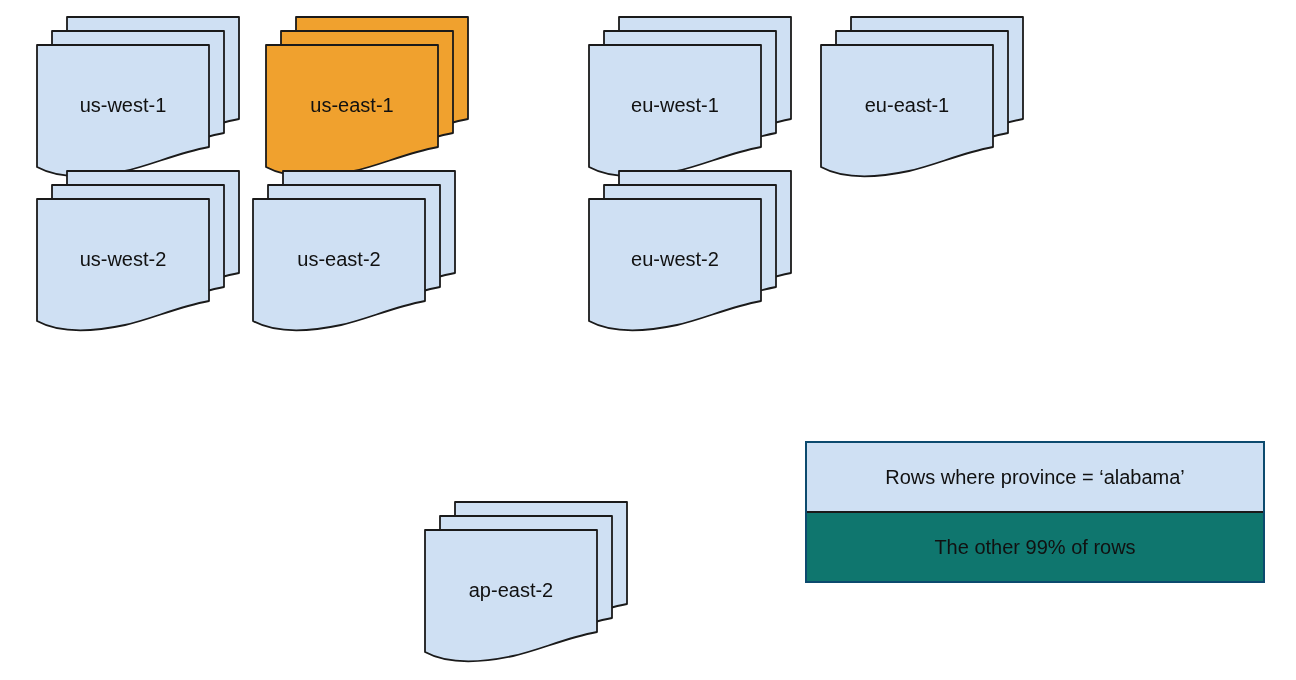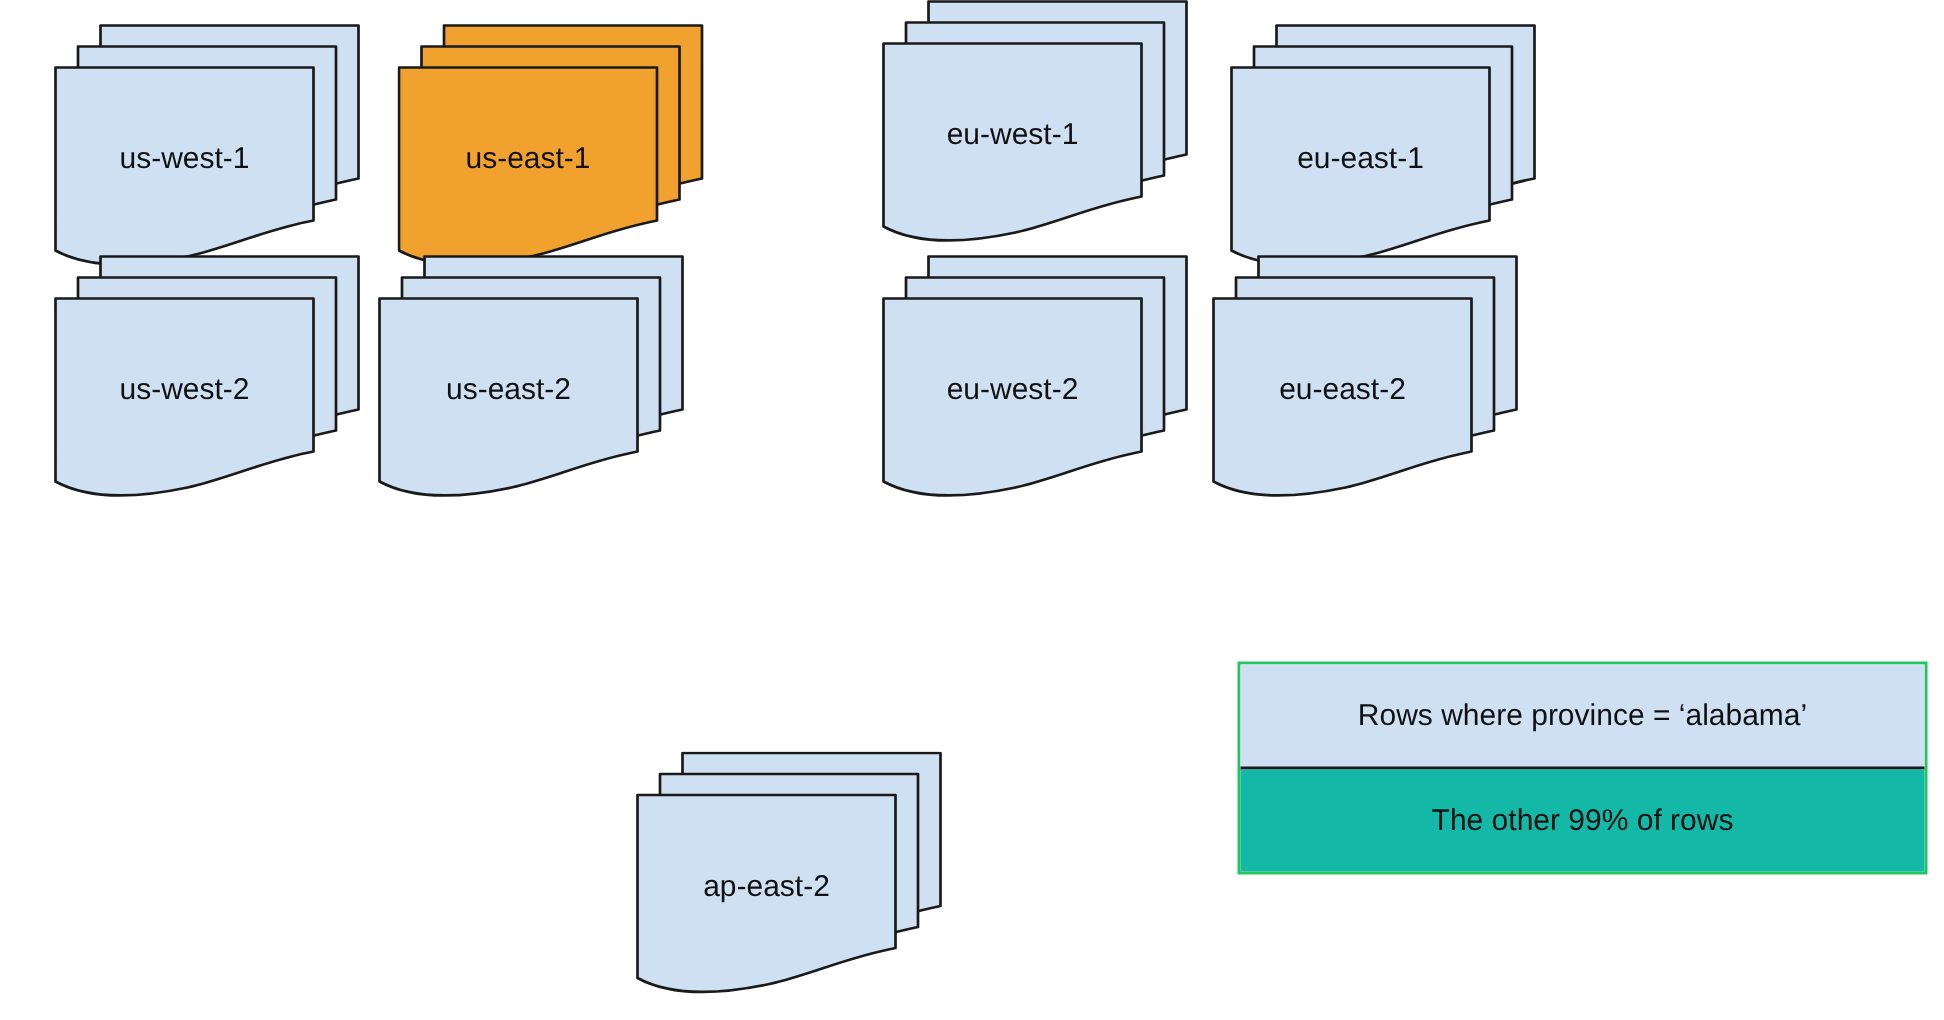--- a/index.html
+++ b/index.html
@@ -85,7 +85,7 @@
         <text x="87" y="96" text-anchor="middle">us-east-1</text>
       </svg>
     </div>
-    <div class="stack" style="left: 572px; top: 0; text-decoration: underline;">
+    <div class="stack" style="left: 572px; top: 16px; text-decoration: underline;">
       <svg viewBox="0 0 206 164">
         <path class="sheet back" transform="translate(31,1)" d="M0 0 H172 V102 C140 108 115 120 88 126 C55 133 22 134 0 122 Z" stroke="#1a1a1a" stroke-width="1.8" stroke-linejoin="round" fill="#cfe0f3"></path>
         <path class="sheet mid" transform="translate(16,15)" d="M0 0 H172 V102 C140 108 115 120 88 126 C55 133 22 134 0 122 Z" stroke="#1a1a1a" stroke-width="1.8" stroke-linejoin="round" fill="#cfe0f3"></path>

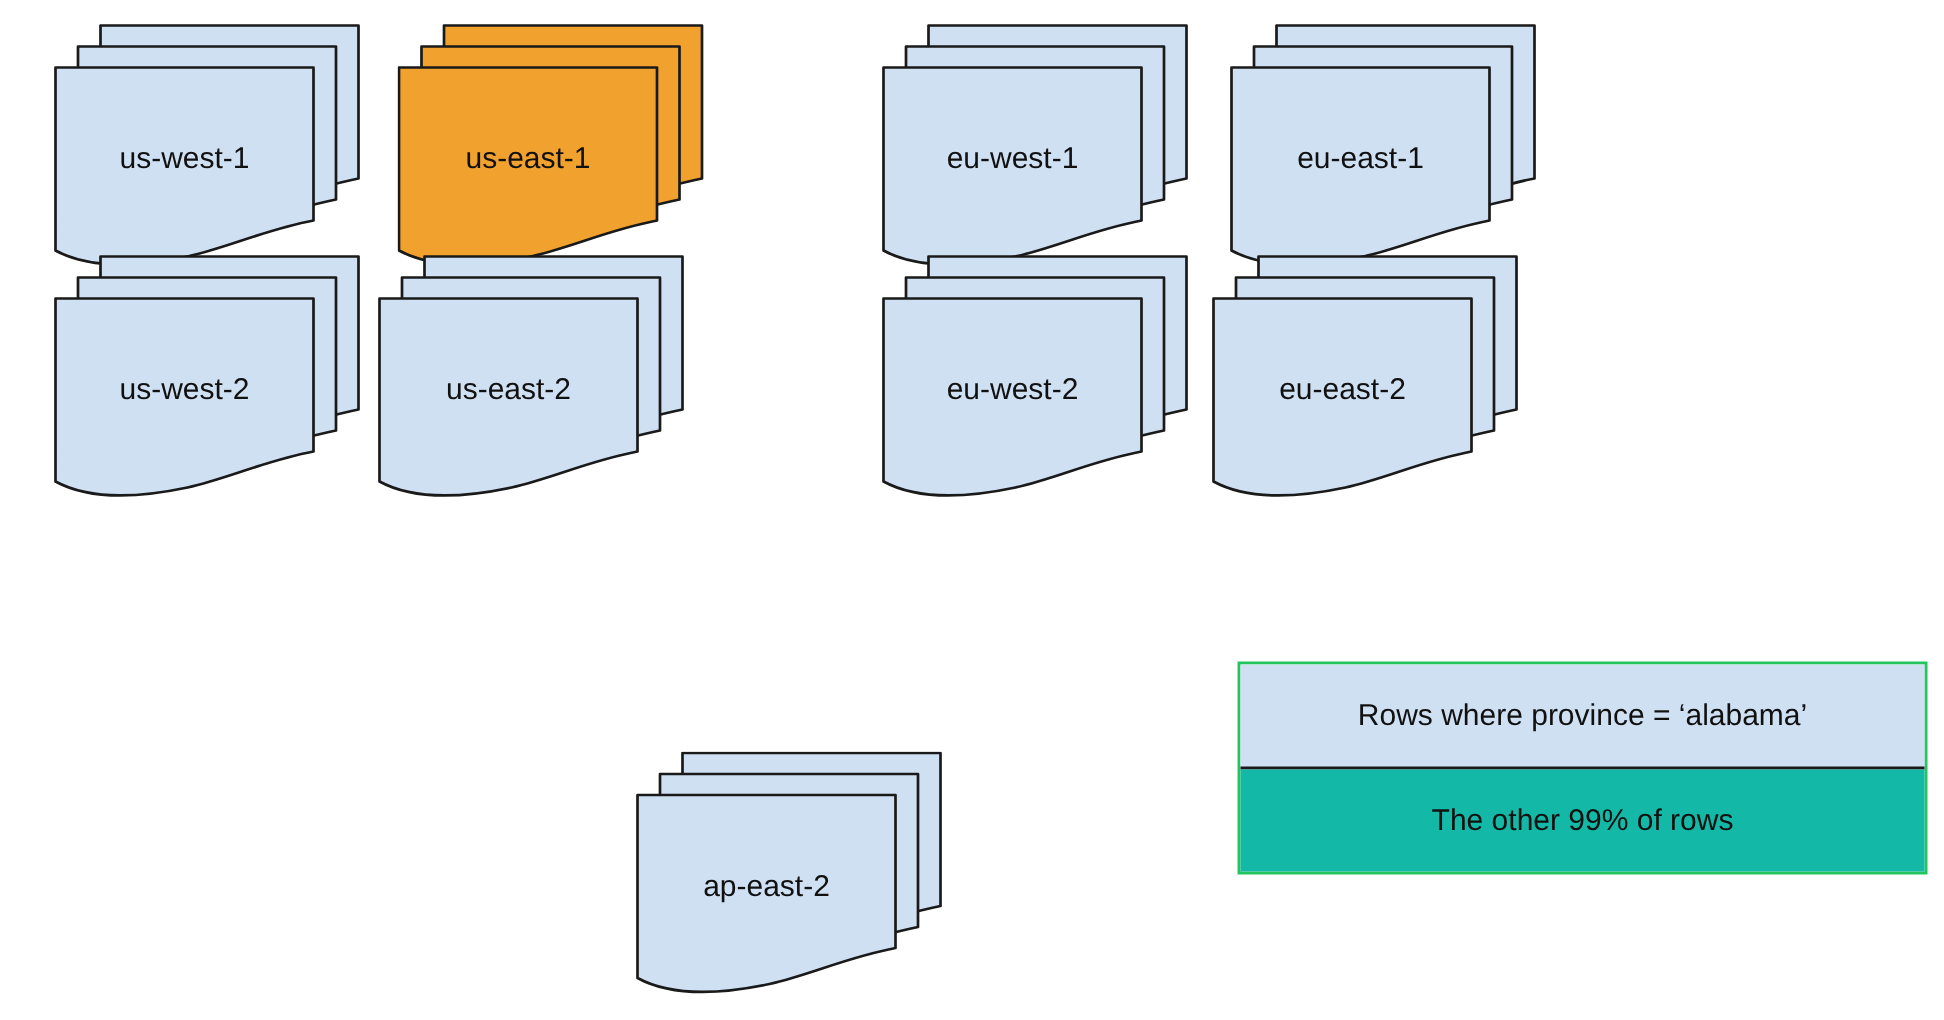--- a/index.html
+++ b/index.html
@@ -125,14 +125,6 @@
         <text x="87" y="96" text-anchor="middle">eu-west-2</text>
       </svg>
     </div>
-    <div class="stack" style="left: 792px; top: 170px;">
-      <svg viewBox="0 0 206 164">
-        <path class="sheet back" transform="translate(31,1)" d="M0 0 H172 V102 C140 108 115 120 88 126 C55 133 22 134 0 122 Z" stroke="#1a1a1a" stroke-width="1.8" stroke-linejoin="round" fill="#cfe0f3"></path>
-        <path class="sheet mid" transform="translate(16,15)" d="M0 0 H172 V102 C140 108 115 120 88 126 C55 133 22 134 0 122 Z" stroke="#1a1a1a" stroke-width="1.8" stroke-linejoin="round" fill="#cfe0f3"></path>
-        <path class="sheet front" transform="translate(1,29)" d="M0 0 H172 V102 C140 108 115 120 88 126 C55 133 22 134 0 122 Z" stroke="#1a1a1a" stroke-width="1.8" stroke-linejoin="round" fill="#cfe0f3"></path>
-        <text x="87" y="96" text-anchor="middle">eu-east-2</text>
-      </svg>
-    </div>
     <div class="stack" style="left: 368px; top: 501px; margin-left: 40px;">
       <svg viewBox="0 0 206 164">
         <path class="sheet back" transform="translate(31,1)" d="M0 0 H172 V102 C140 108 115 120 88 126 C55 133 22 134 0 122 Z" stroke="#1a1a1a" stroke-width="1.8" stroke-linejoin="round" fill="#cfe0f3"></path>

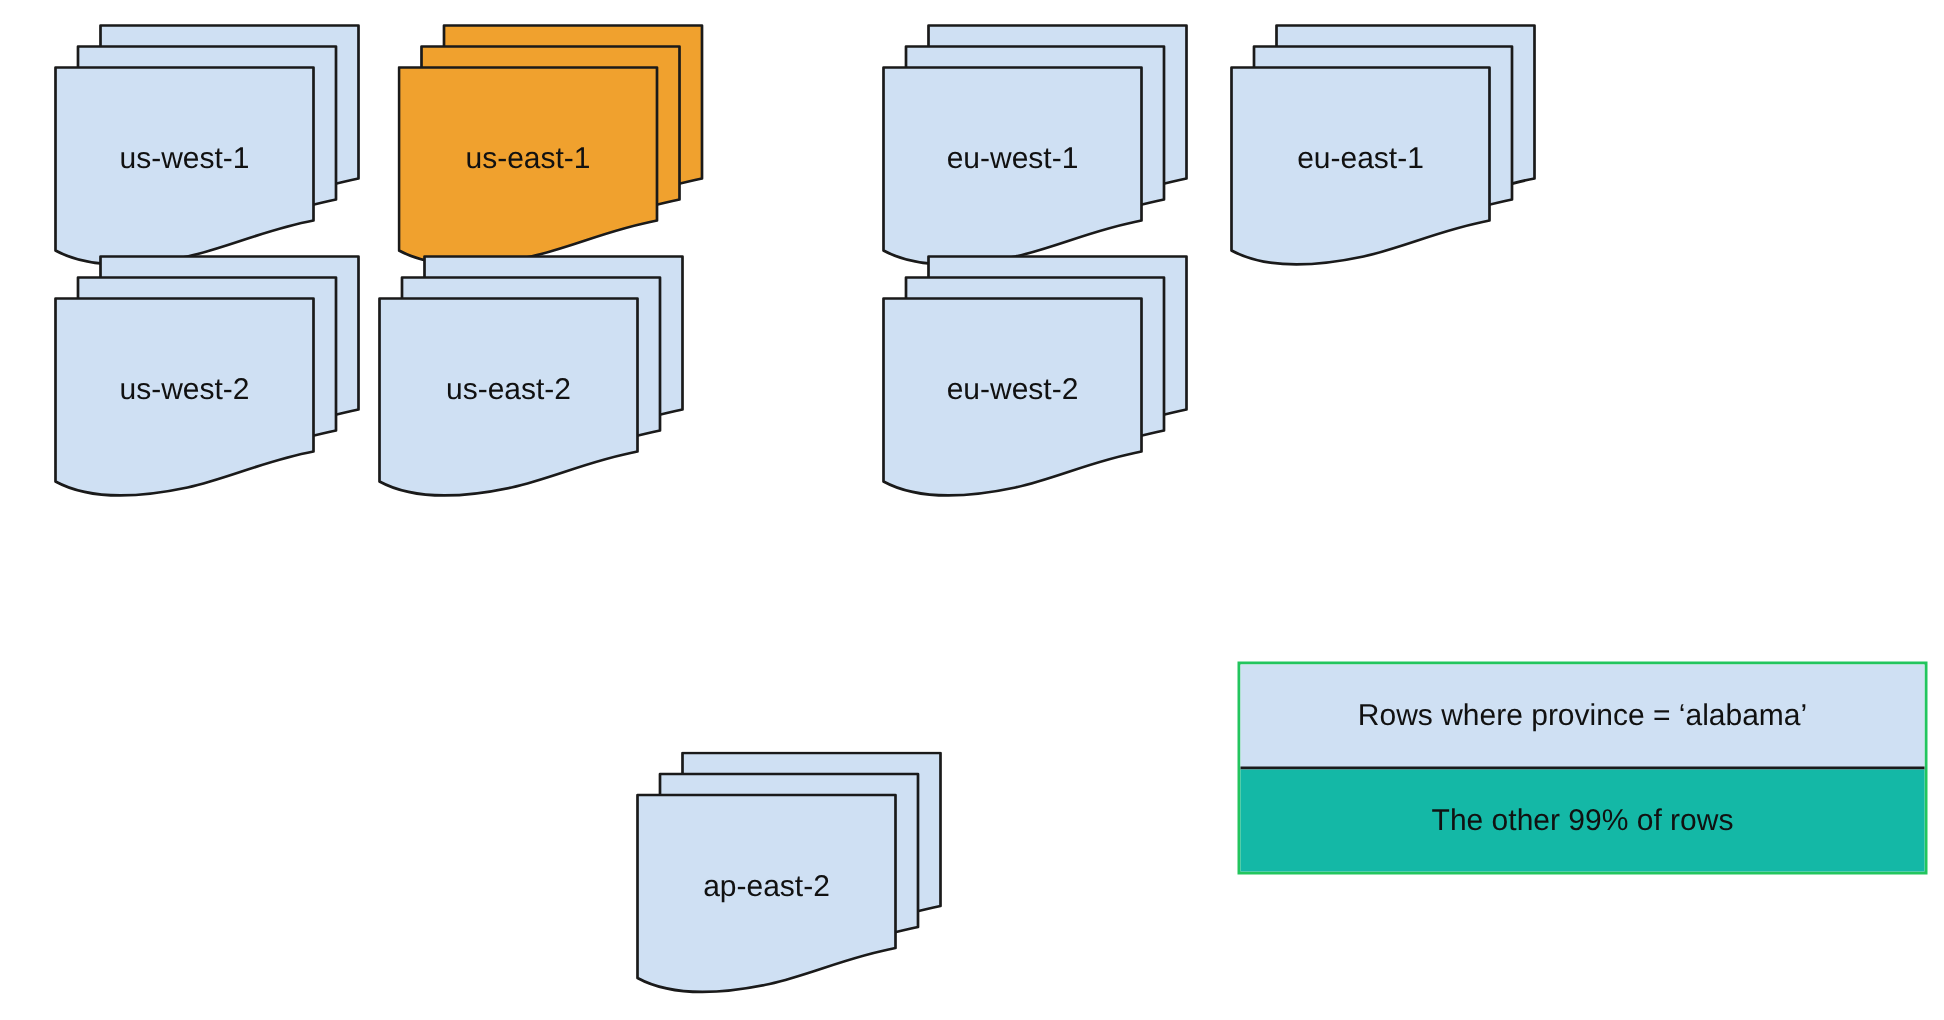--- a/index.html
+++ b/index.html
@@ -37,11 +37,10 @@
     top: 441px;
     width: 460px;
     height: 142px;
-    border: 2px solid #22c55e;
+    border: 2px solid #0c4a6e;
     box-sizing: border-box;
     display: flex;
     flex-direction: column;
-    margin-left: 20px;
   }
   .legend-row {
     flex: 1 1 0;

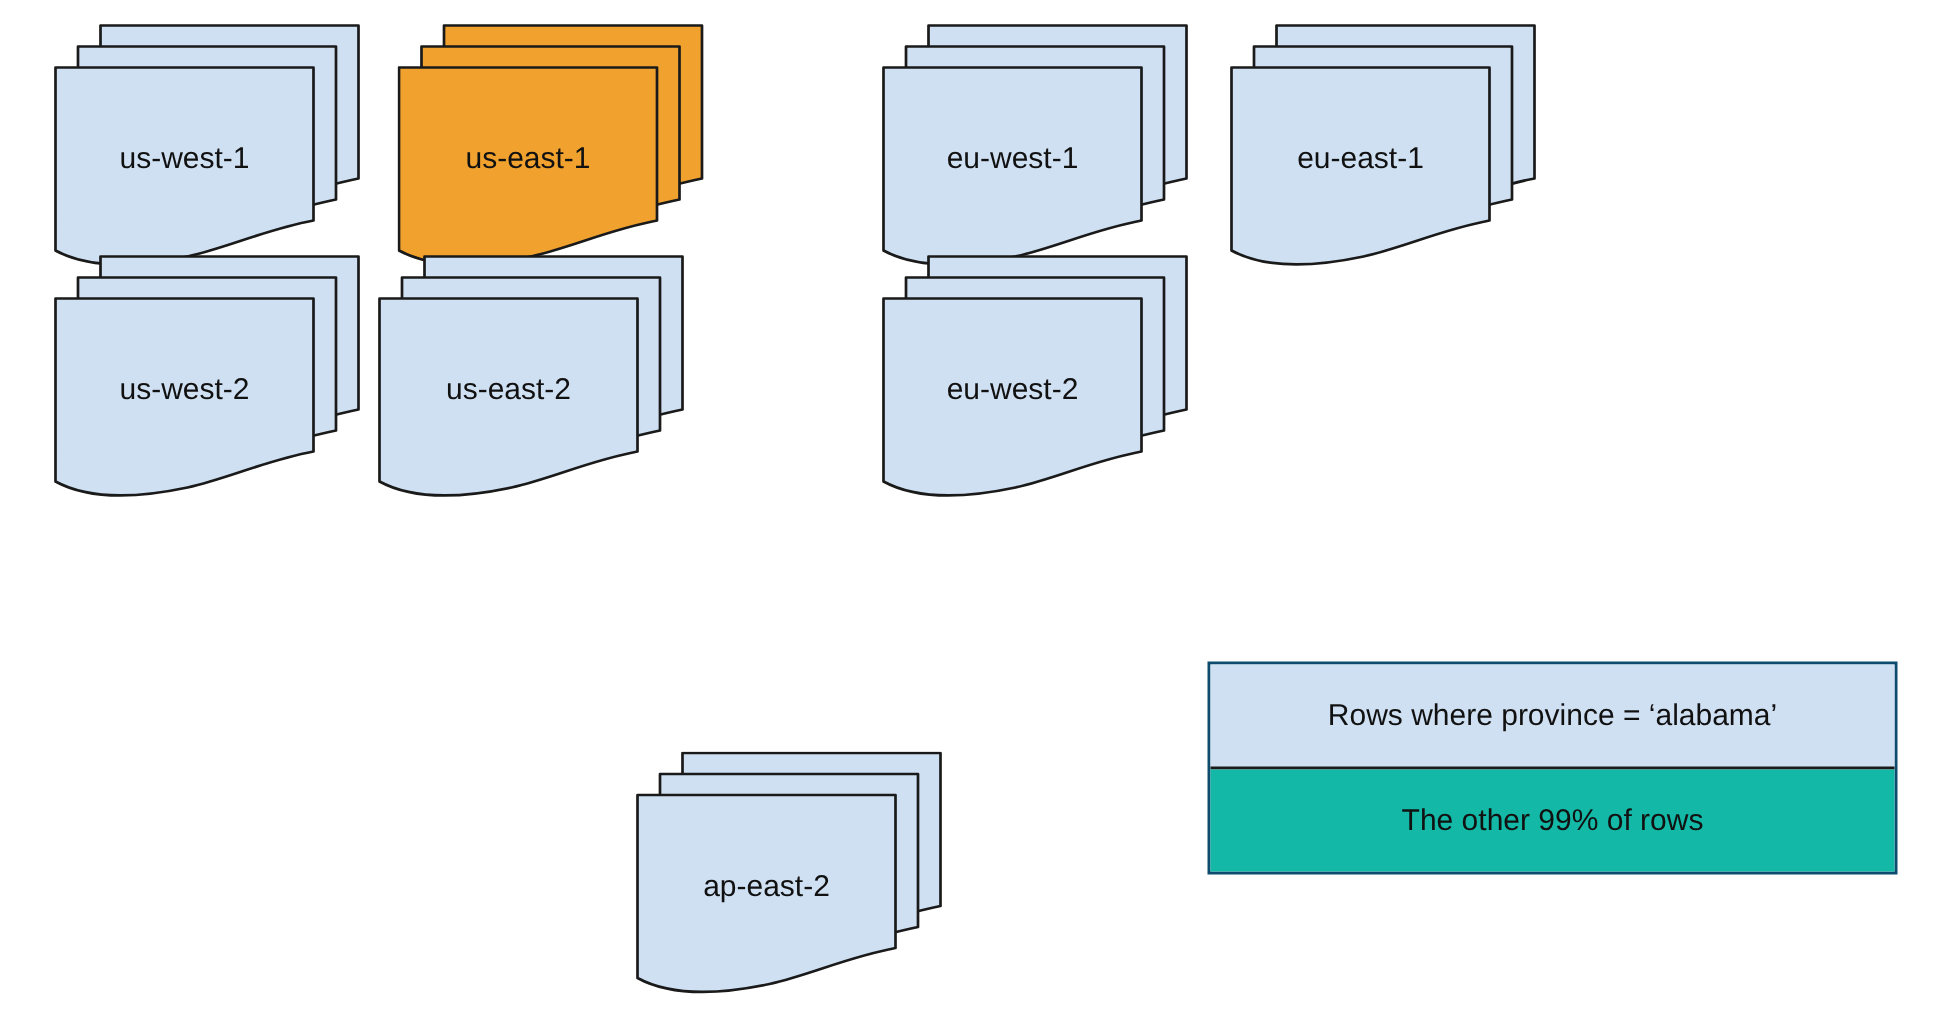--- a/index.html
+++ b/index.html
@@ -63,7 +63,7 @@
     <div class="legend-row first" style="background: rgb(207, 224, 243);">
       <span>Rows where province = ‘alabama’</span>
     </div>
-    <div class="legend-row second" style="background: #14b8a6;">
+    <div class="legend-row second" style="background: #0f766e;">
       <span>The other 99% of rows</span>
     </div>
   </div>

